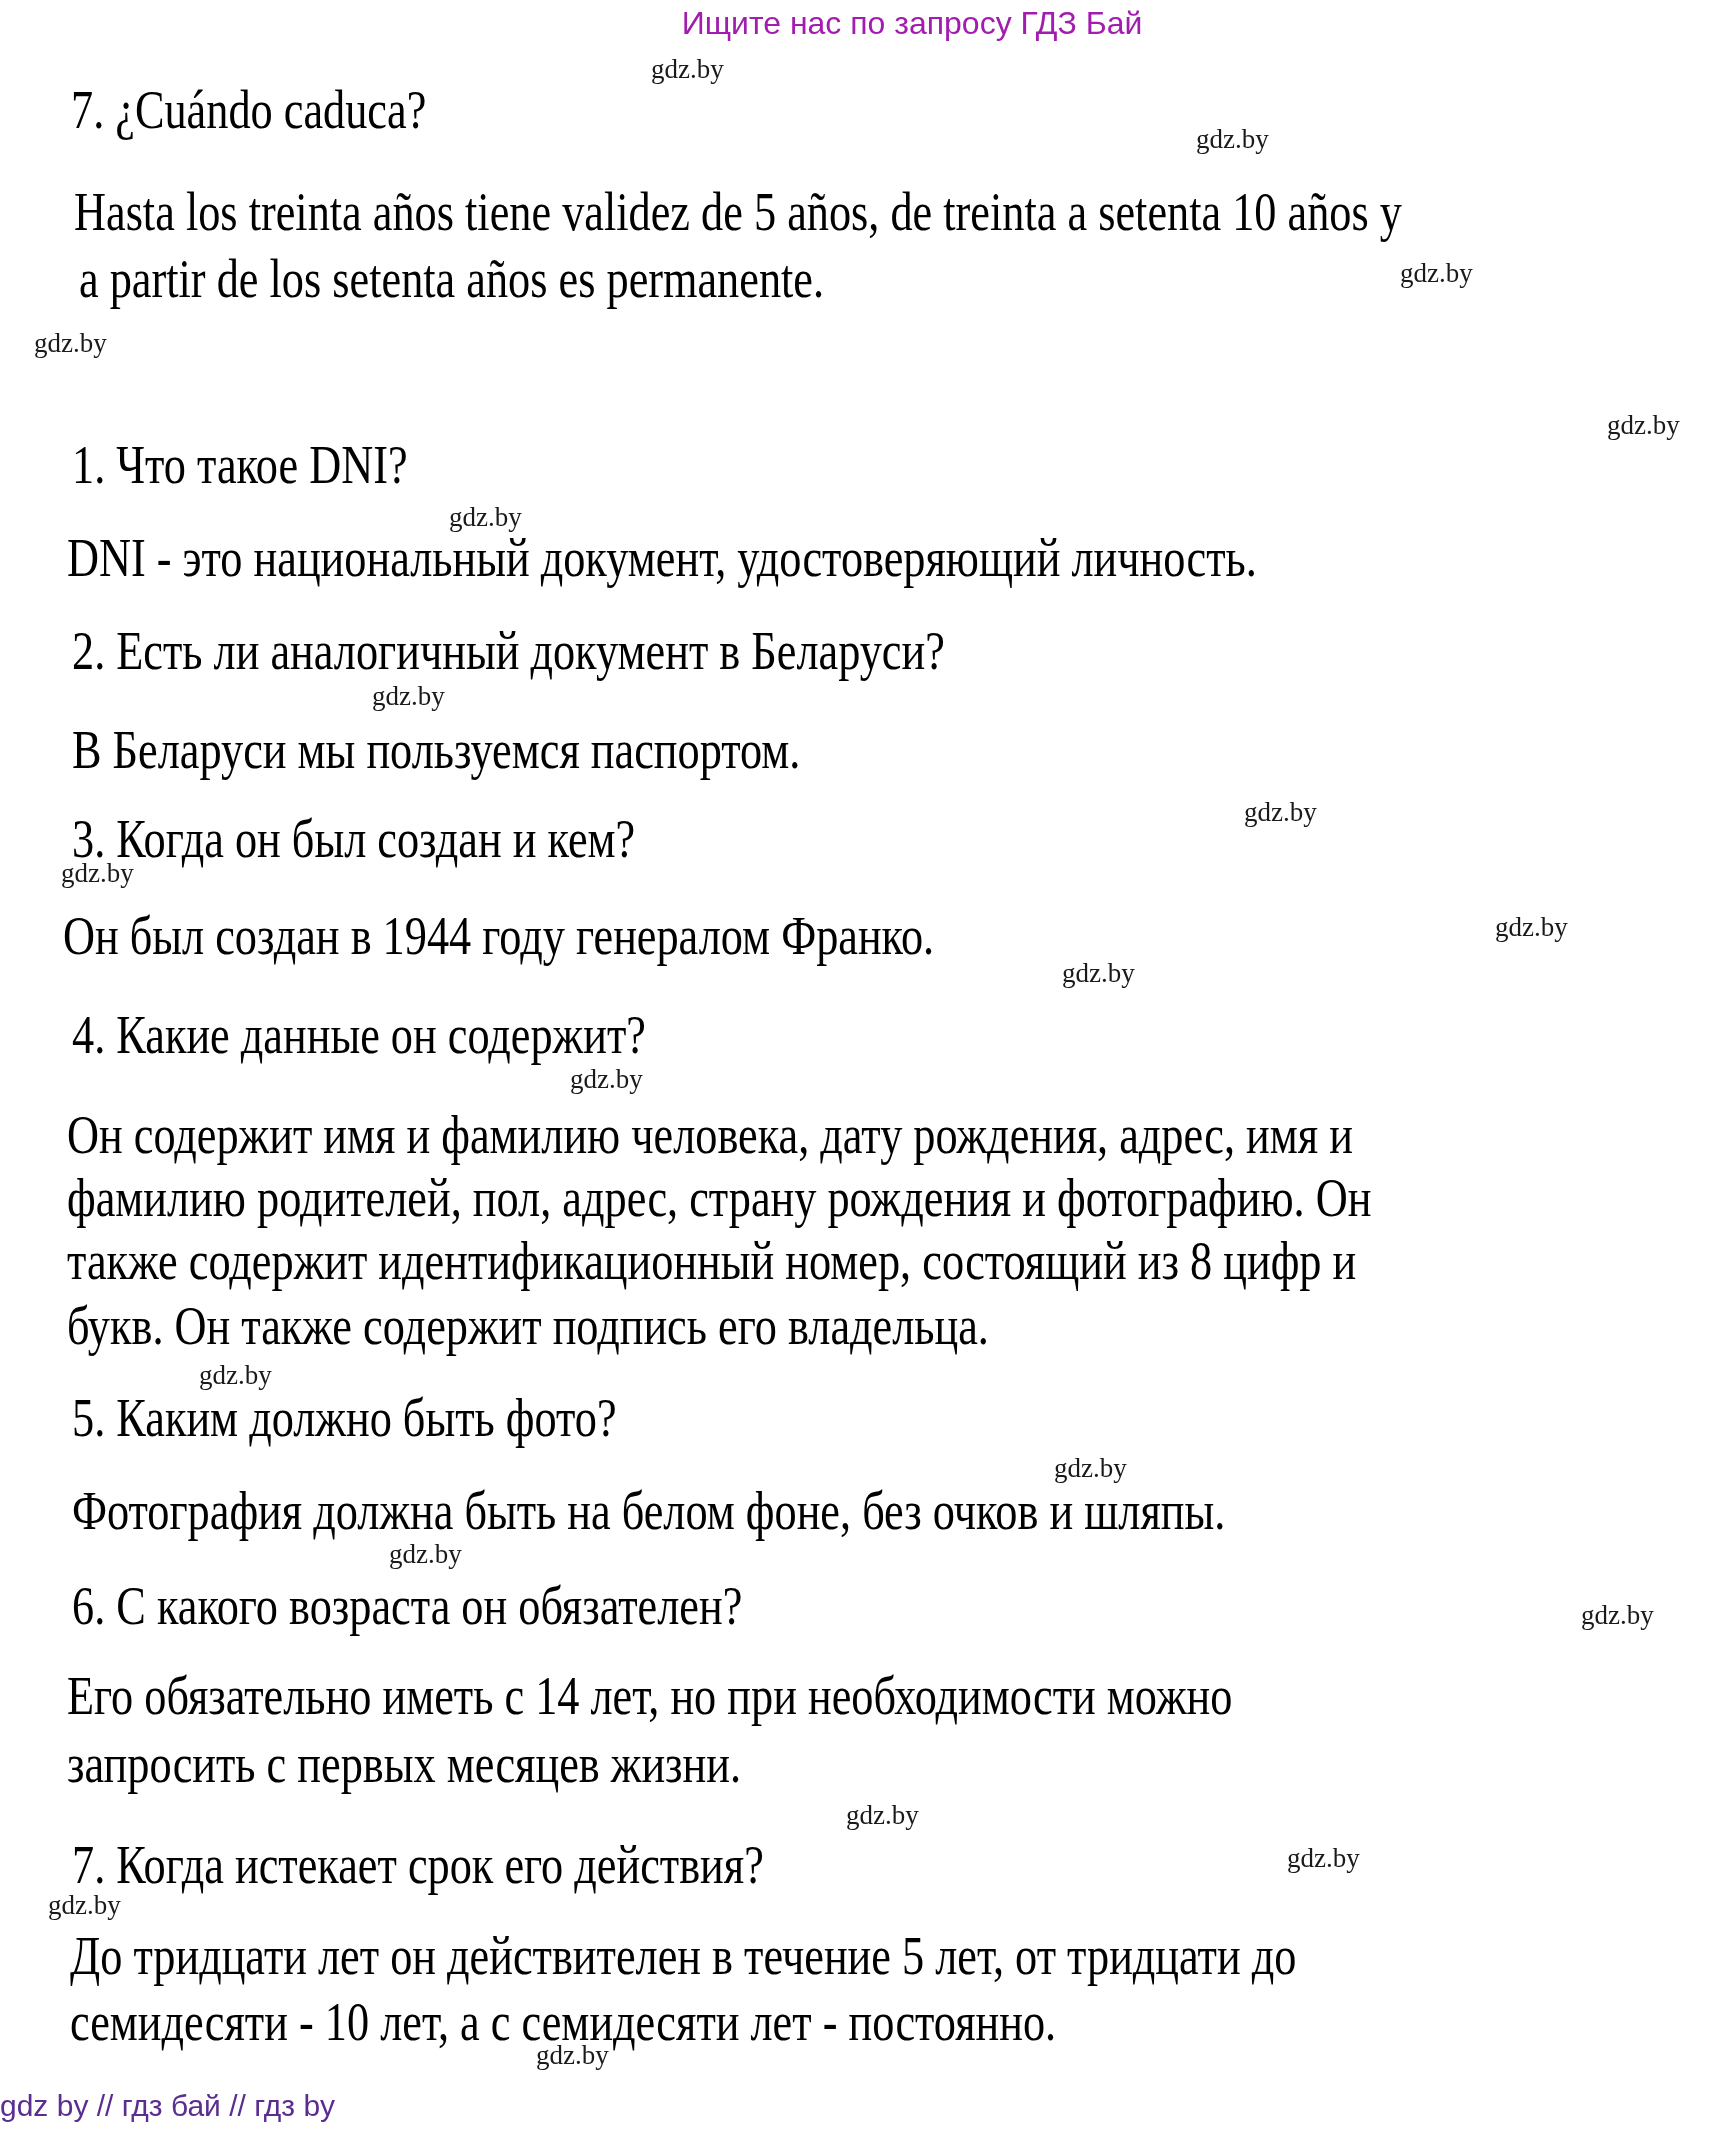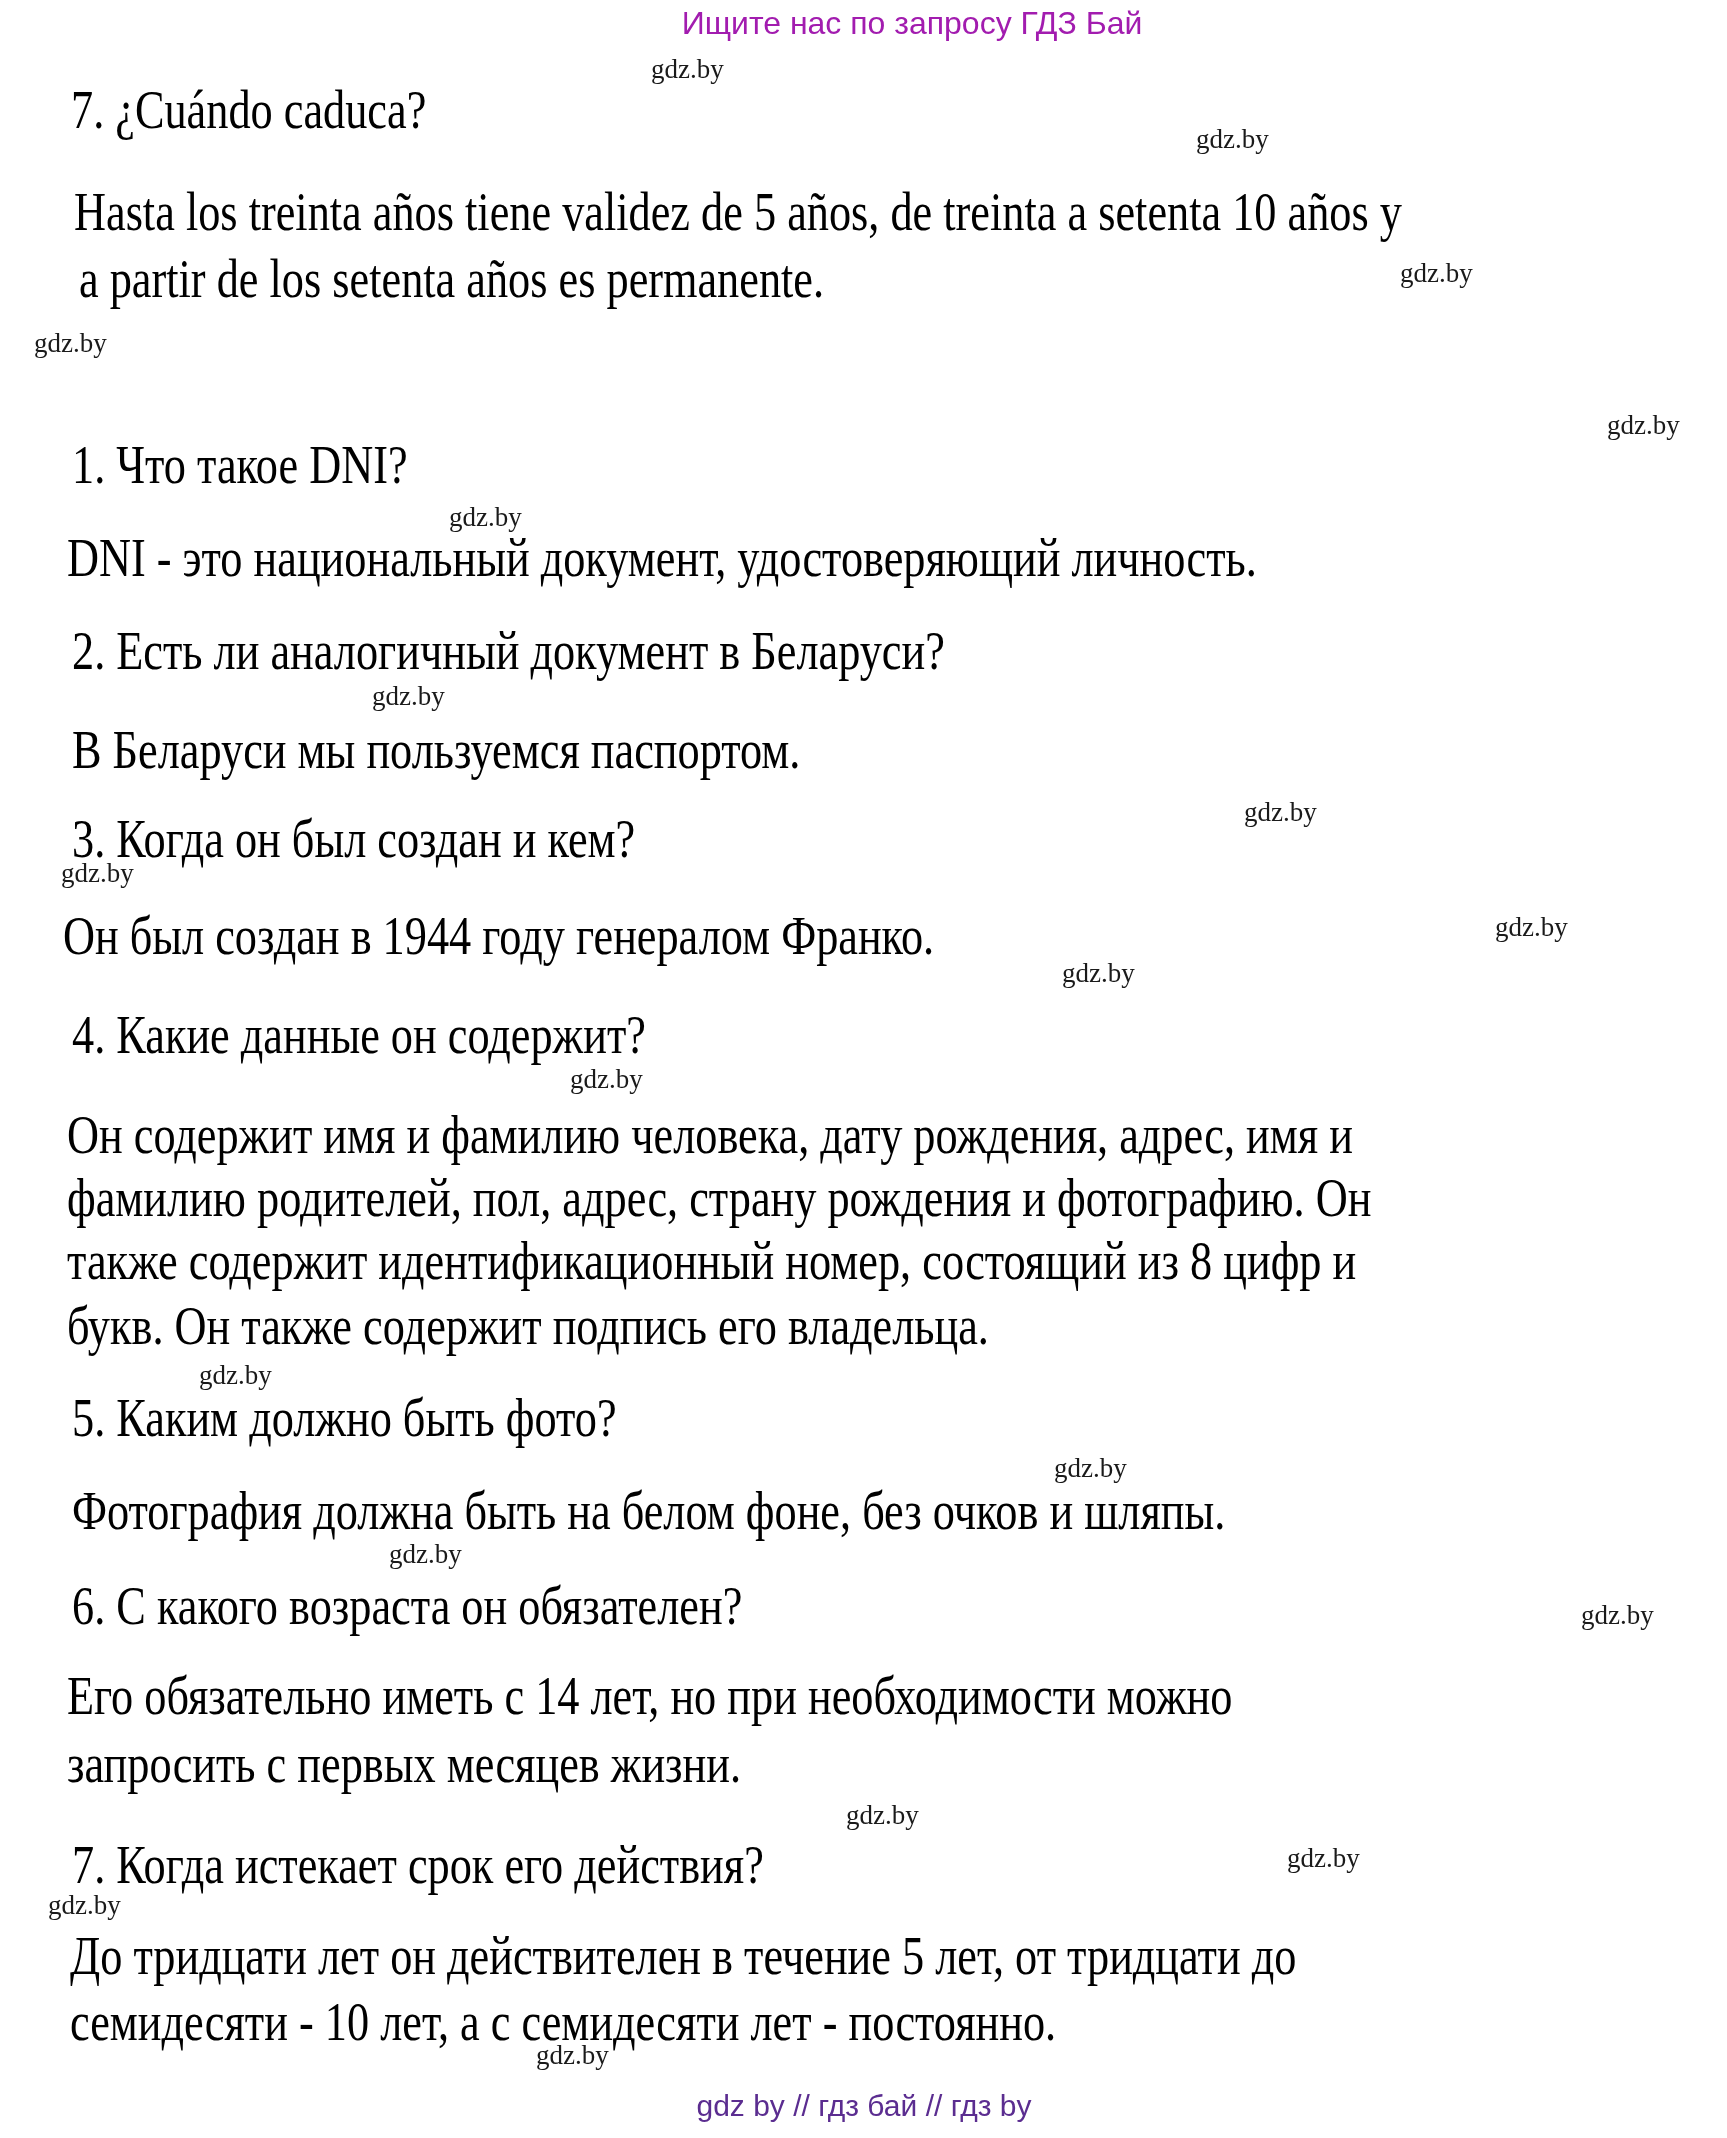--- a/index.html
+++ b/index.html
@@ -38,7 +38,7 @@
   .footer{
     position:absolute;
     top:2089px;left:0;width:100%;
-    text-align:center;
+    text-align:left;
     font-family:"Liberation Sans","DejaVu Sans",sans-serif;
     font-size:30px;
     color:#5B2D90;

